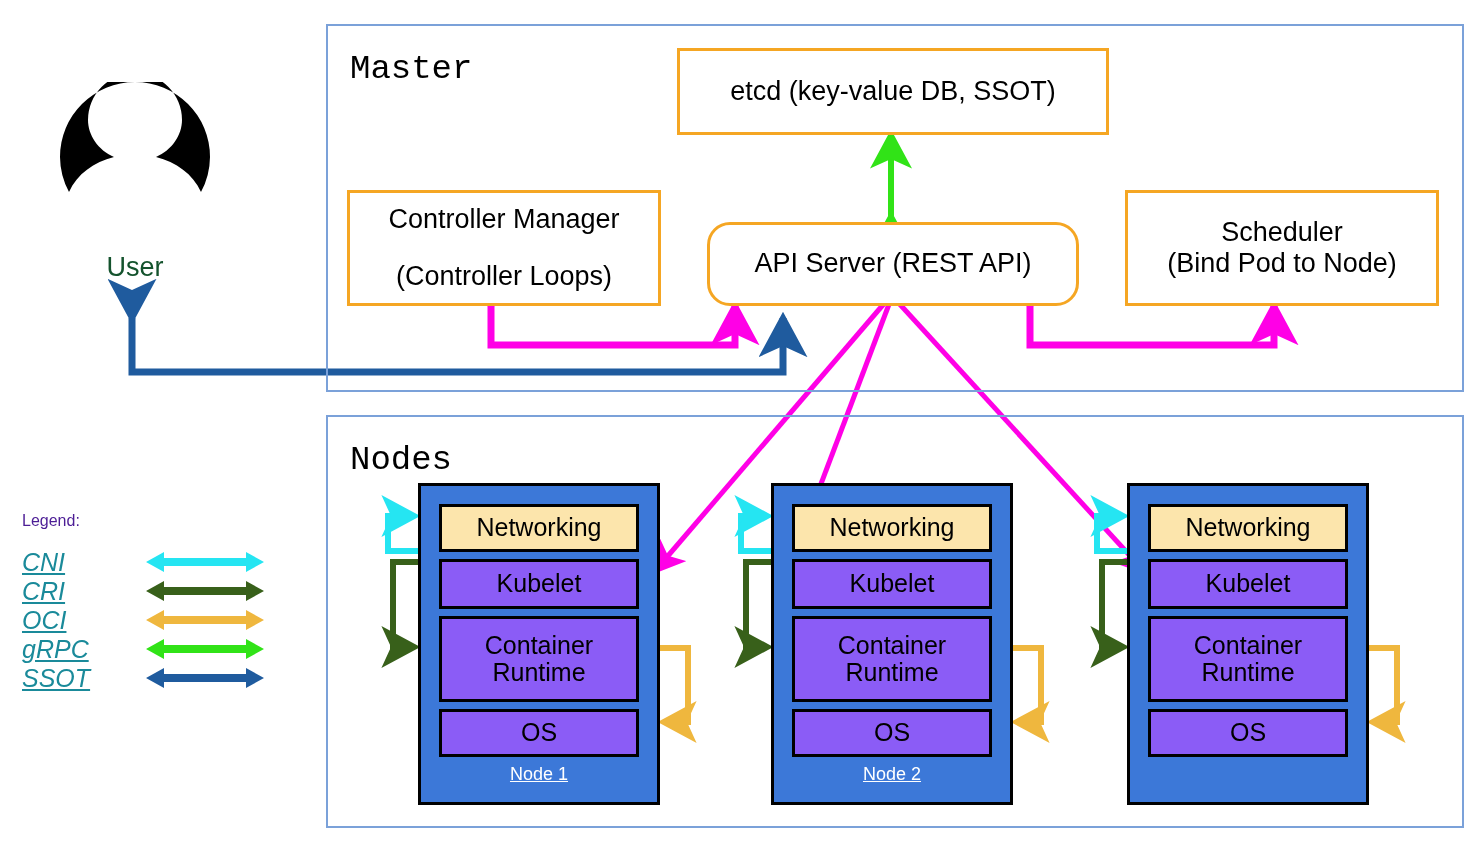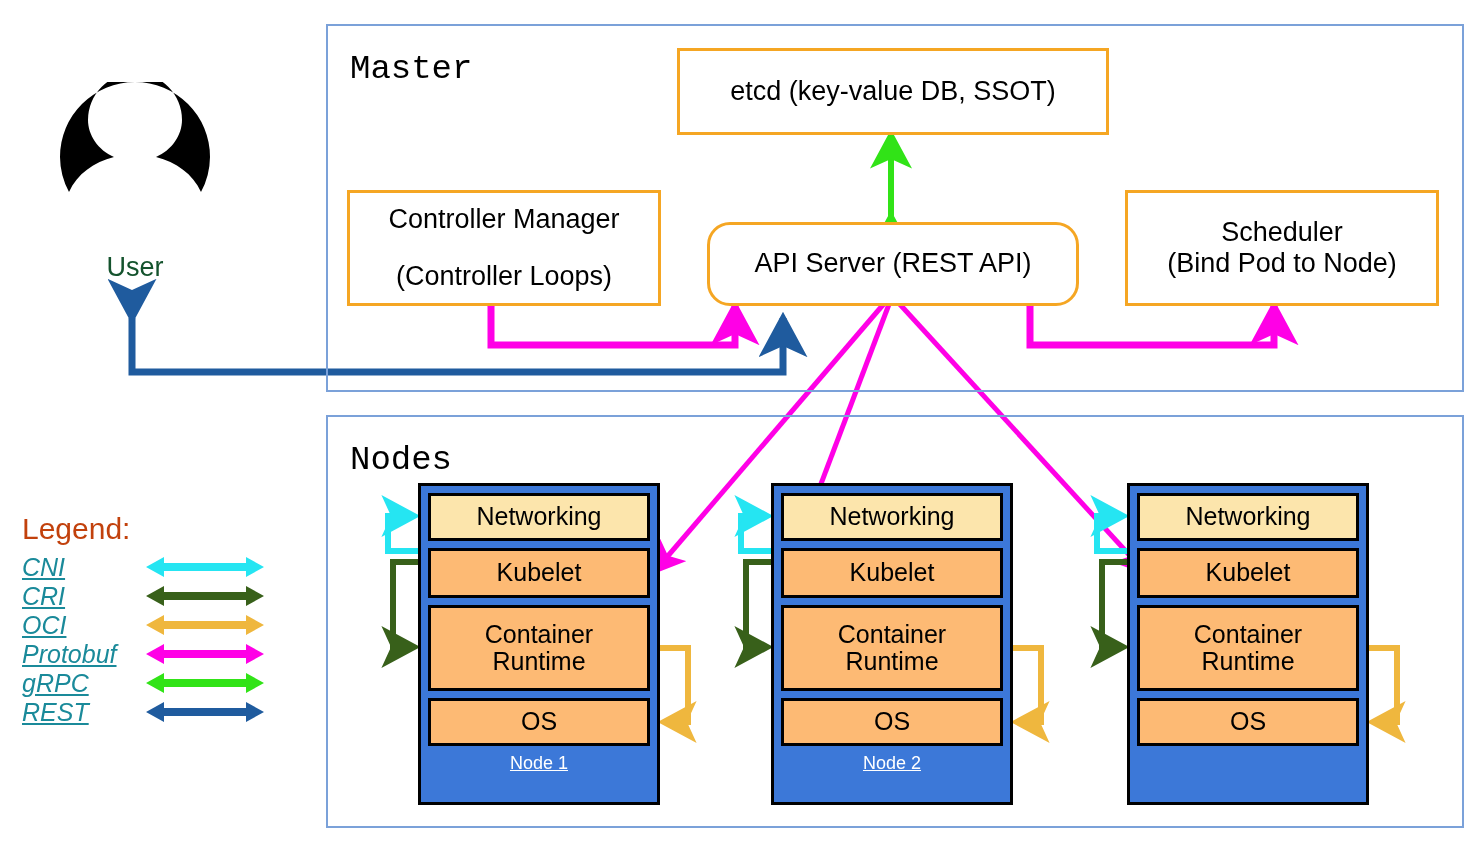--- a/index.html
+++ b/index.html
@@ -94,9 +94,9 @@
   
   #legend { position: absolute; left: 22px; top: 512px; }
   .legend-title {
-    font-size: 30px;
-    color: #c2410c;
-    margin-bottom: 6px;
+    font-size: 16px;
+    color: #4c1d95;
+    margin-bottom: 16px;
     line-height: 1.1;
   }
   .legend-row {

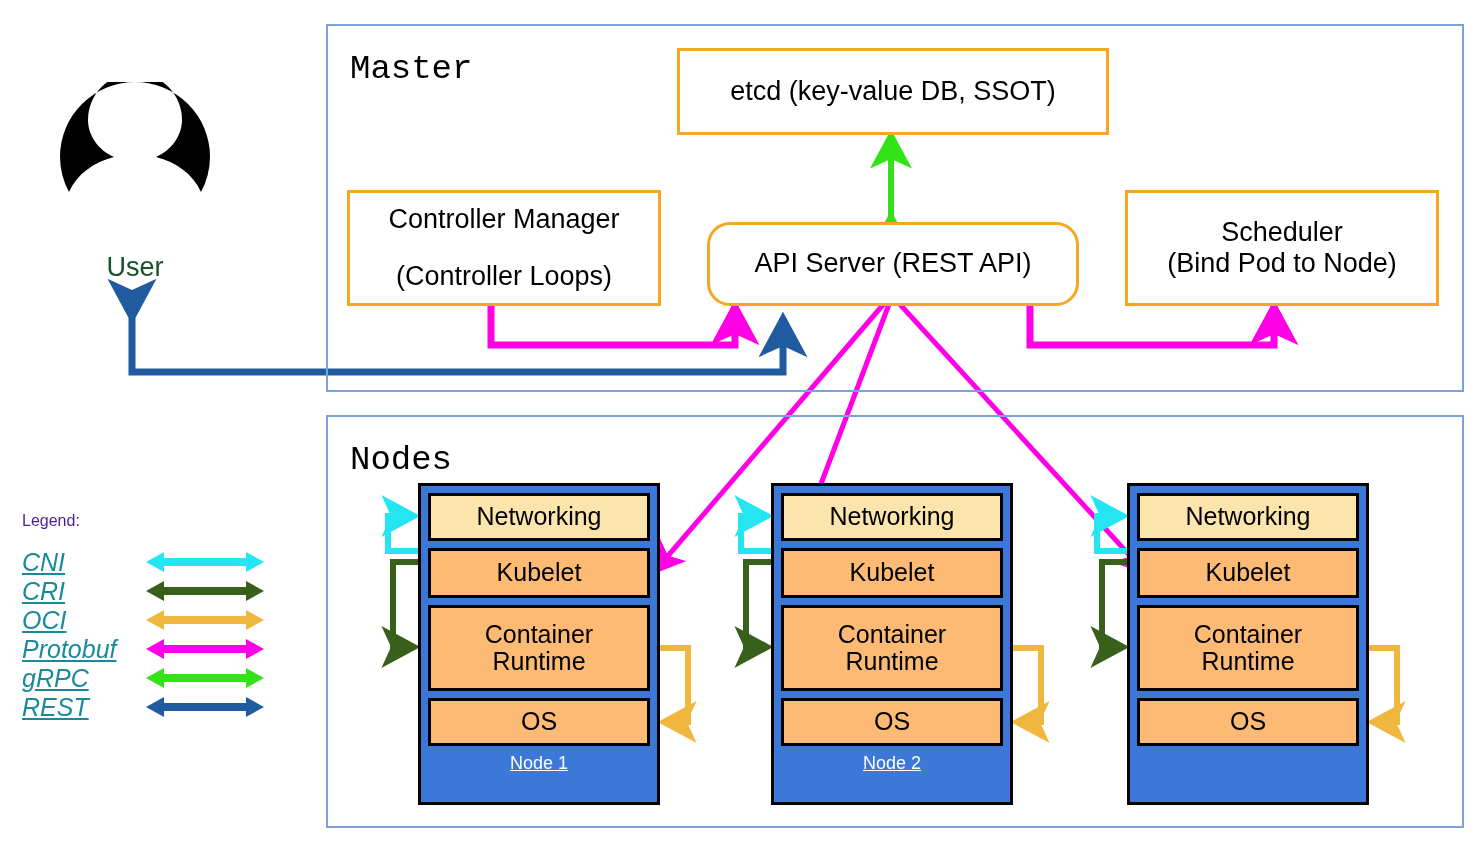--- a/index.html
+++ b/index.html
@@ -65,7 +65,7 @@
   .node-card {
     background: #3c78d8;
     border: 3px solid #000000;
-    padding: 7px;
+    padding: 18px;
     box-sizing: border-box;
   }
   .node-layer {

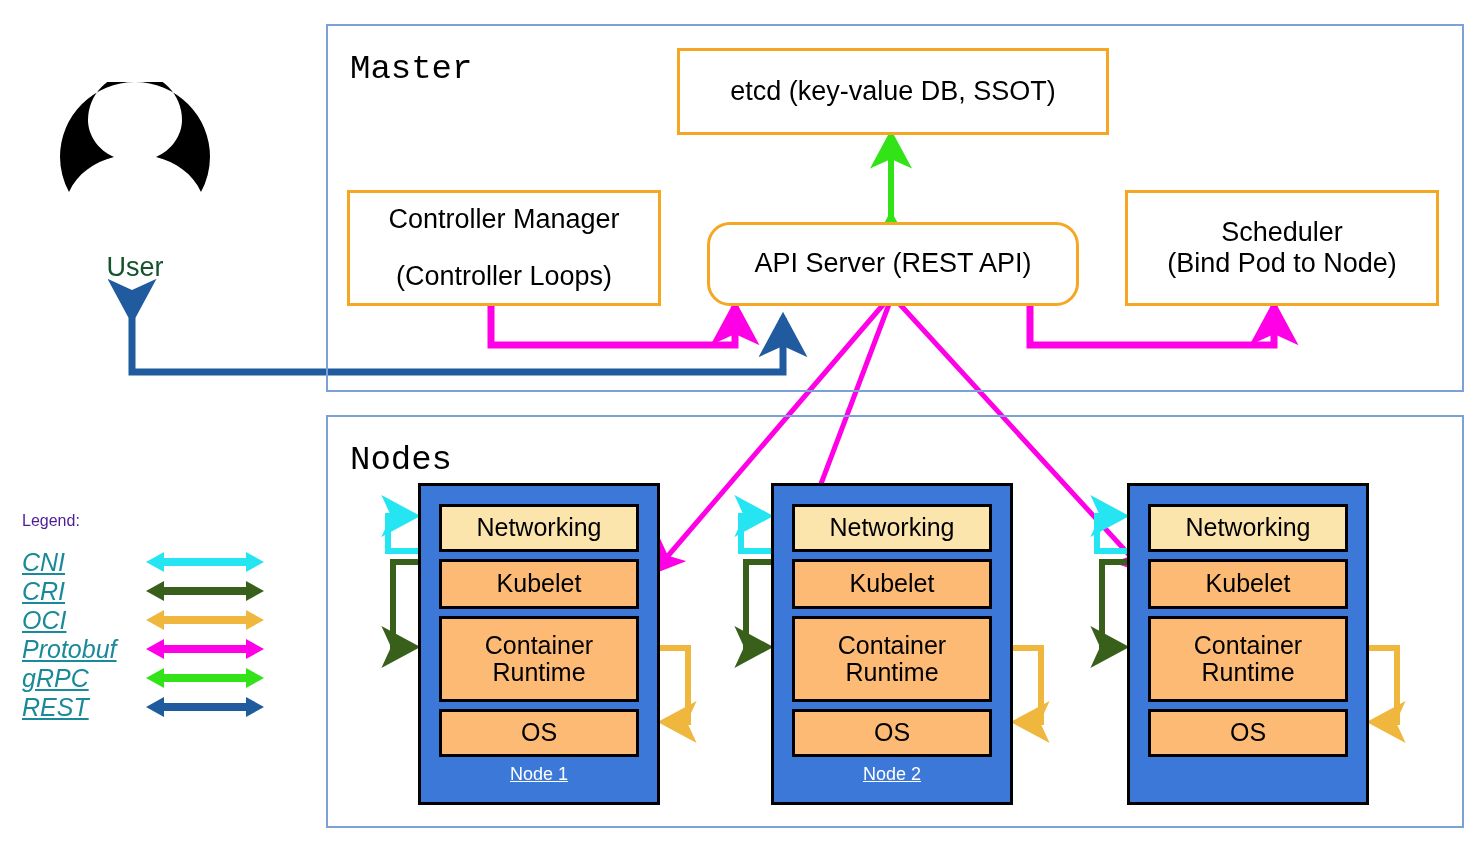--- a/index.html
+++ b/index.html
@@ -70,7 +70,7 @@
   }
   .node-layer {
     border: 3px solid #000000;
-    background: #fdba74;
+    background: #8b5cf6;
     display: flex;
     align-items: center;
     justify-content: center;

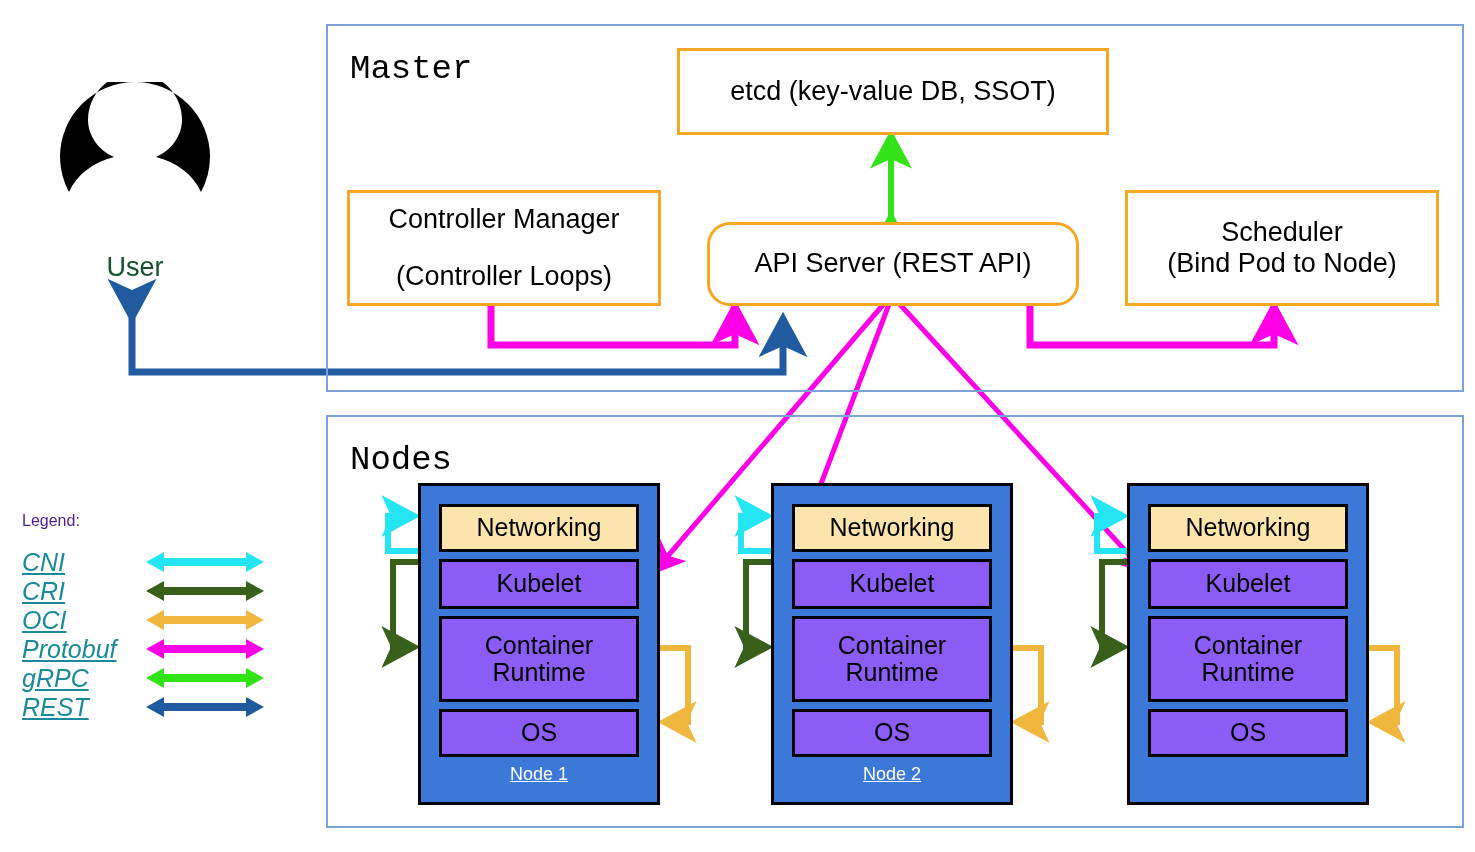--- a/index.html
+++ b/index.html
@@ -320,12 +320,6 @@
       </svg>
     </div>
 
-    <div class="legend-row">
-      <div class="legend-name">Protobuf</div>
-      <svg class="legend-arrow" viewBox="0 0 122 26">
-        <path d="M2,13 L20,3 L20,9 L102,9 L102,3 L120,13 L102,23 L102,17 L20,17 L20,23 Z" fill="#FF00E6"></path>
-      </svg>
-    </div>
 
     <div class="legend-row">
       <div class="legend-name">gRPC</div>

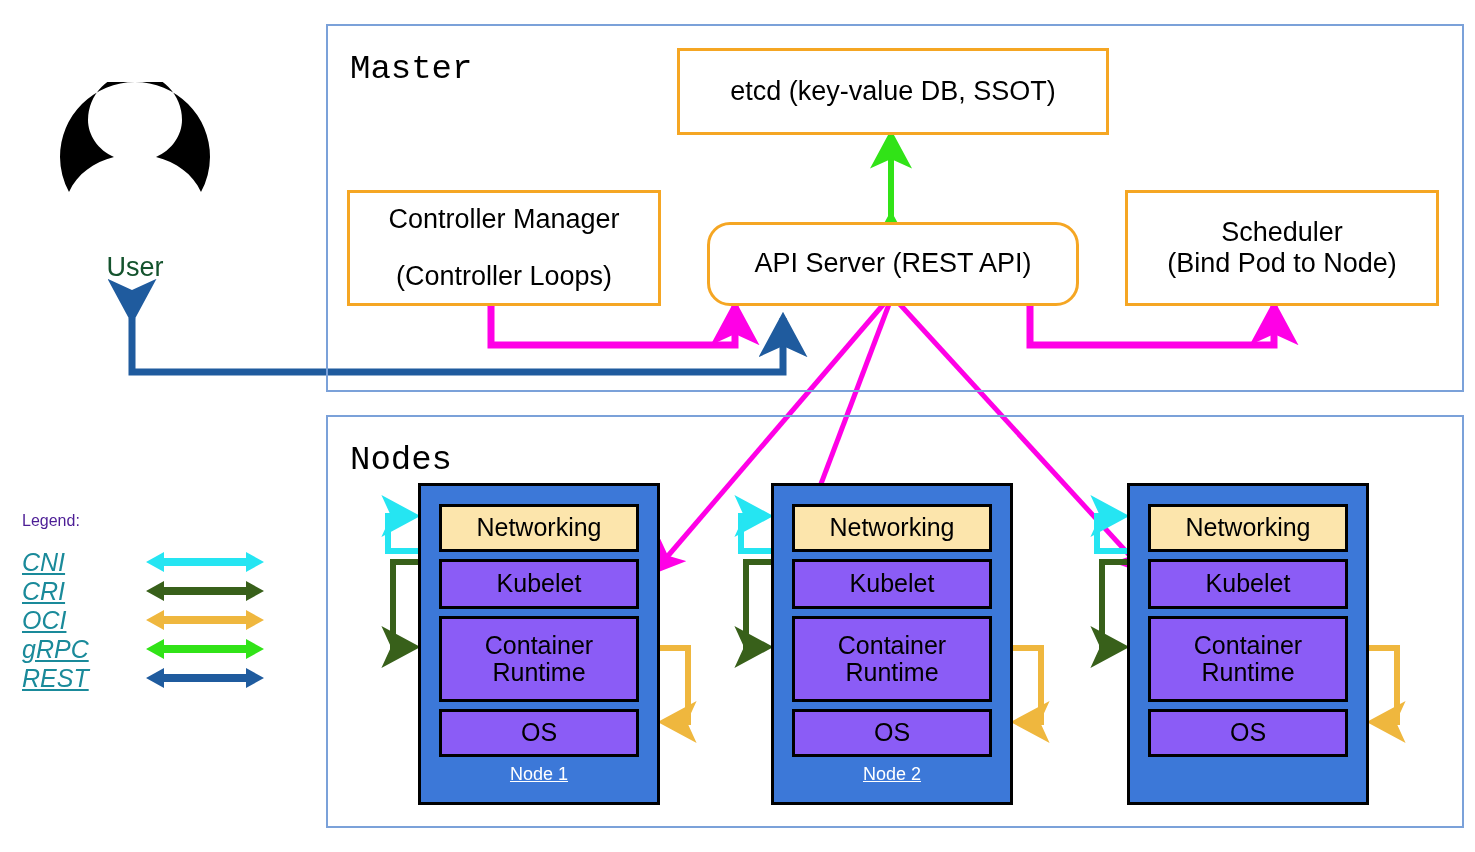--- a/index.html
+++ b/index.html
@@ -329,7 +329,7 @@
     </div>
 
     <div class="legend-row">
-      <div class="legend-name">REST</div>
+      <div class="legend-name">SSOT</div>
       <svg class="legend-arrow" viewBox="0 0 122 26">
         <path d="M2,13 L20,3 L20,9 L102,9 L102,3 L120,13 L102,23 L102,17 L20,17 L20,23 Z" fill="#1F5B9E"></path>
       </svg>

